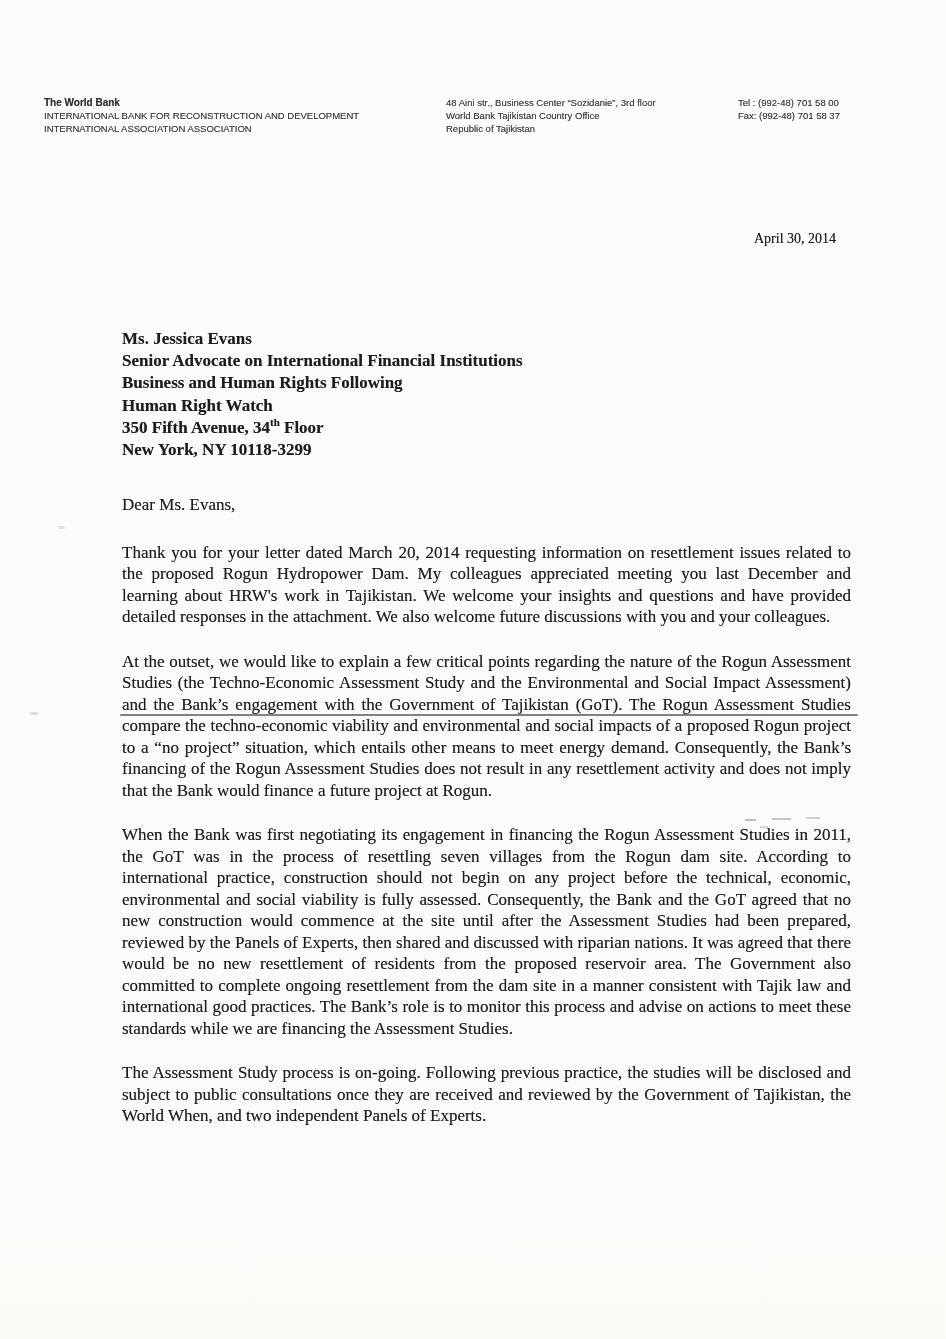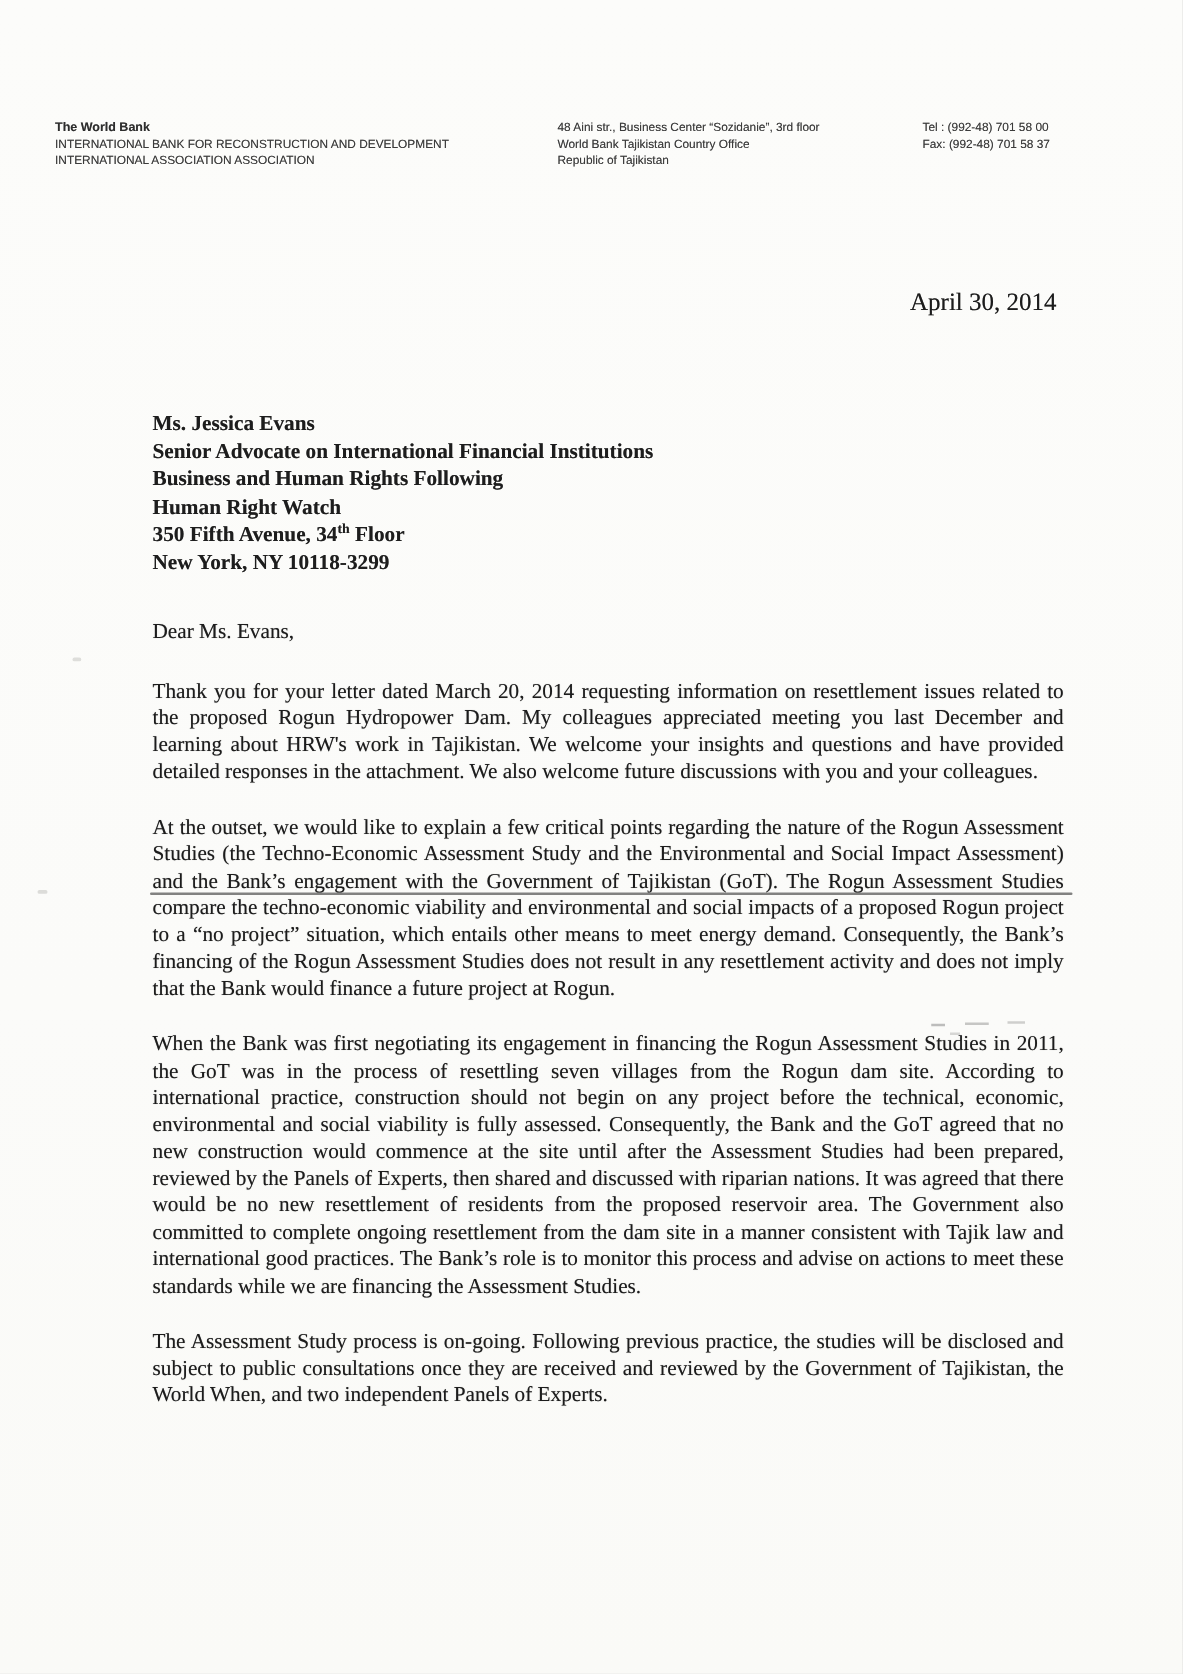--- a/index.html
+++ b/index.html
@@ -25,9 +25,9 @@
   .lh-bold{font-weight:bold;font-size:10px;color:#2e2e2e;}
   
   .date{
-    position:absolute;top:231px;left:728px;
+    position:absolute;top:231px;left:754px;
     font-family:"Liberation Serif",serif;
-    font-size:20px;color:#1c1c1c;
+    font-size:14px;color:#1c1c1c;
     text-shadow:0 0 .5px rgba(20,20,20,.55);
   }
   

